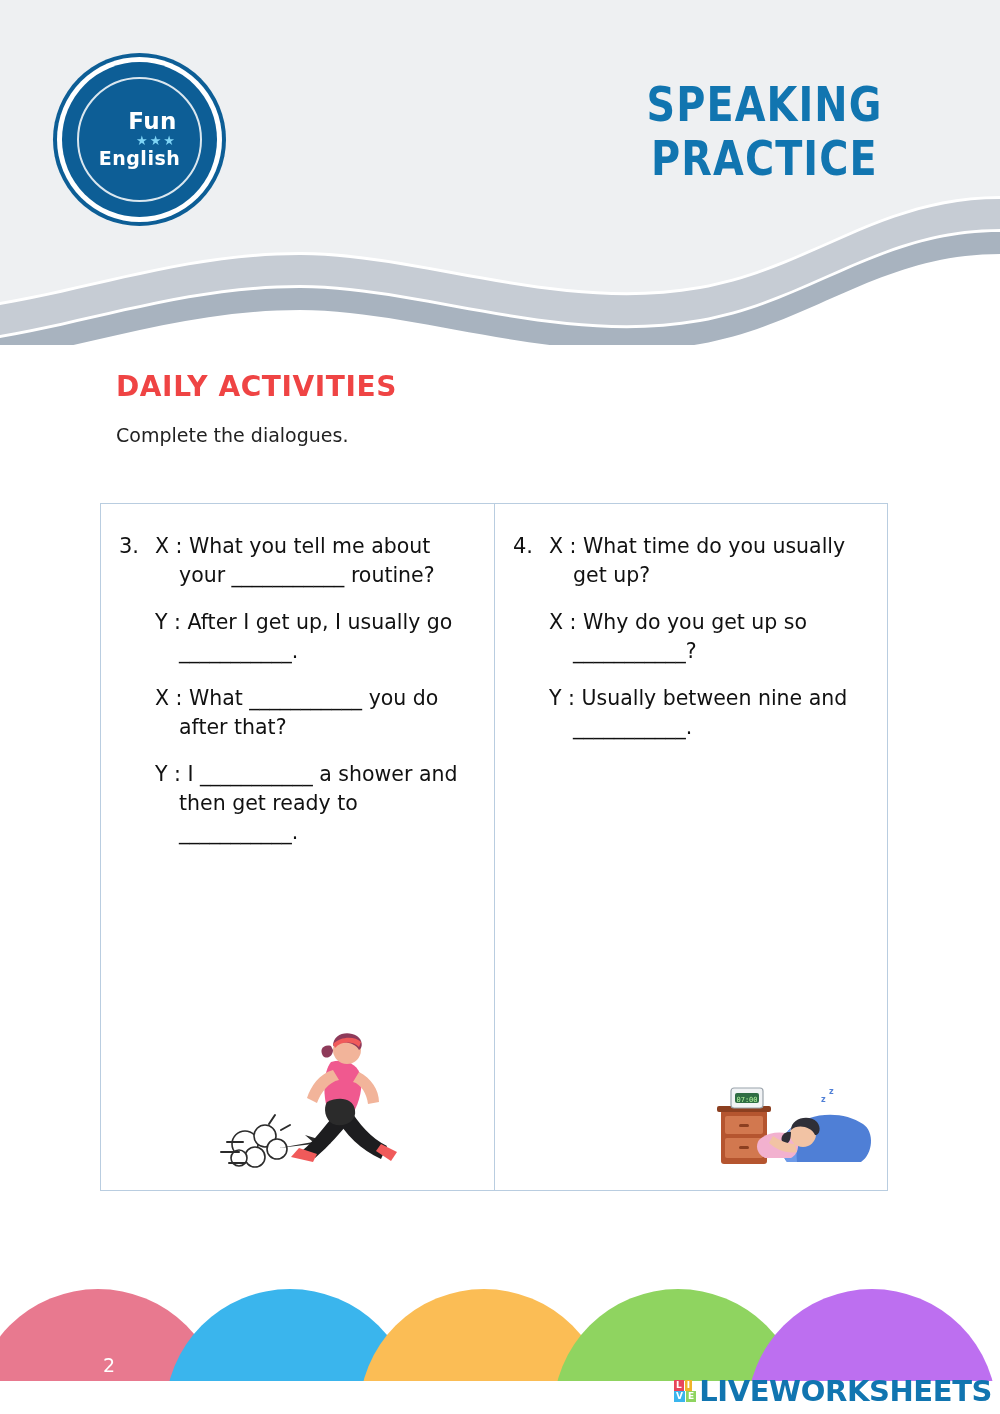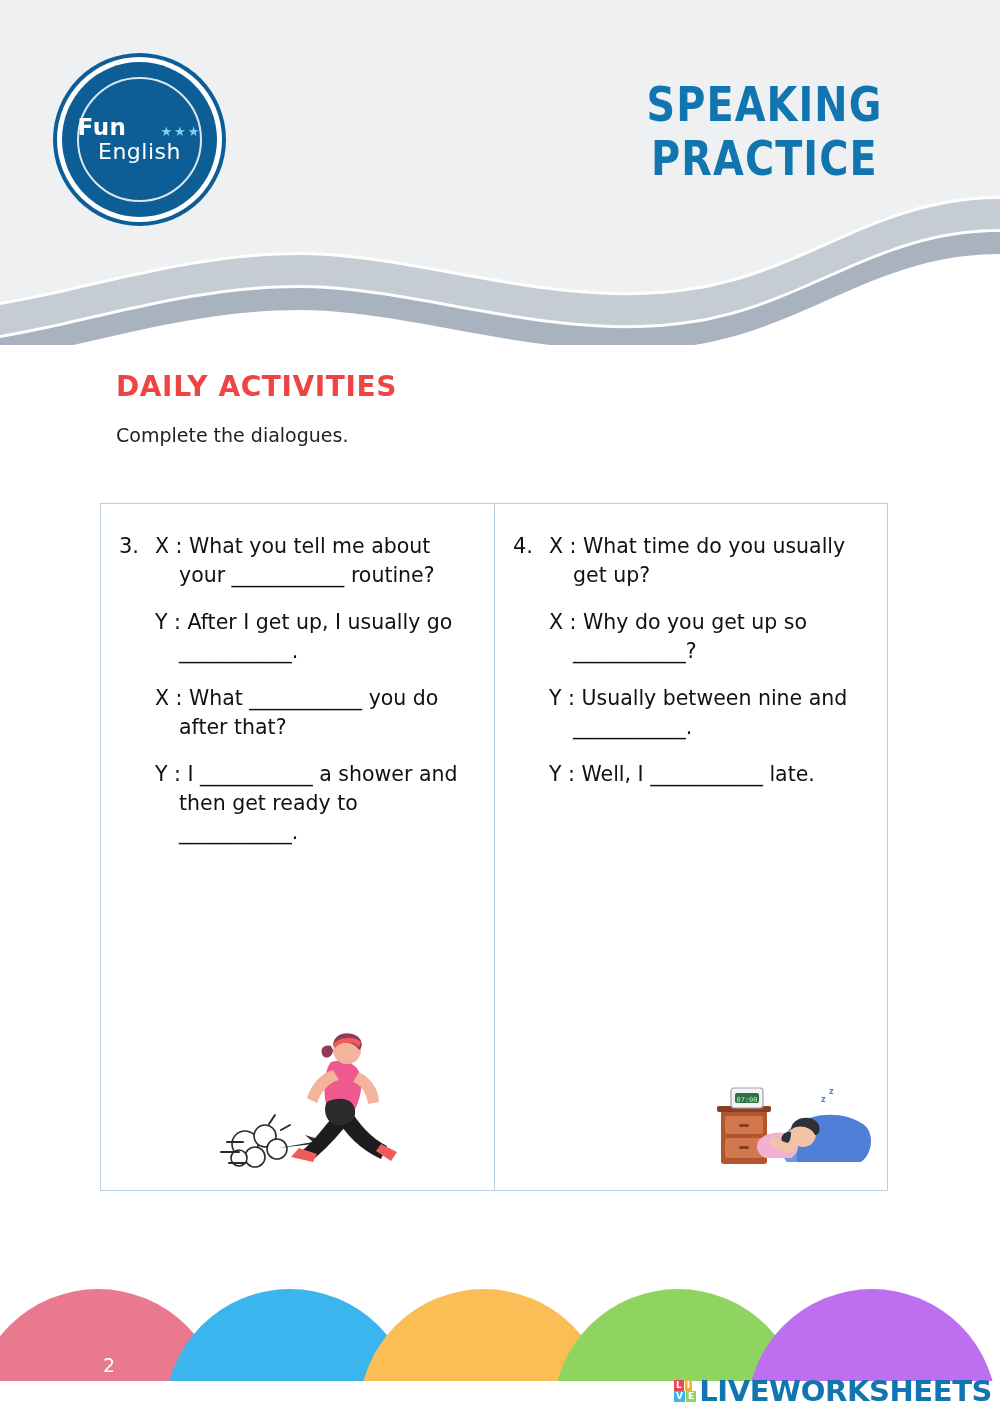--- a/index.html
+++ b/index.html
@@ -38,7 +38,7 @@
   .logo-line1 { font-size:23px; font-weight:bold; letter-spacing:.5px; line-height:1.05; }
   .logo-line2 { font-size:22px; font-weight:normal; letter-spacing:.5px; line-height:1.15; }
   .logo-stars { font-size:13px; letter-spacing:2px; line-height:1; margin:1px 0 1px 34px; color:#7fd4f5; }
-  .logo-row { display:flex; align-items:flex-end; }
+  .logo-row { display:flex; align-items:flex-end;flex-direction:column; }
 
   .sp-title {
     position:absolute; right:118px; top:78px;

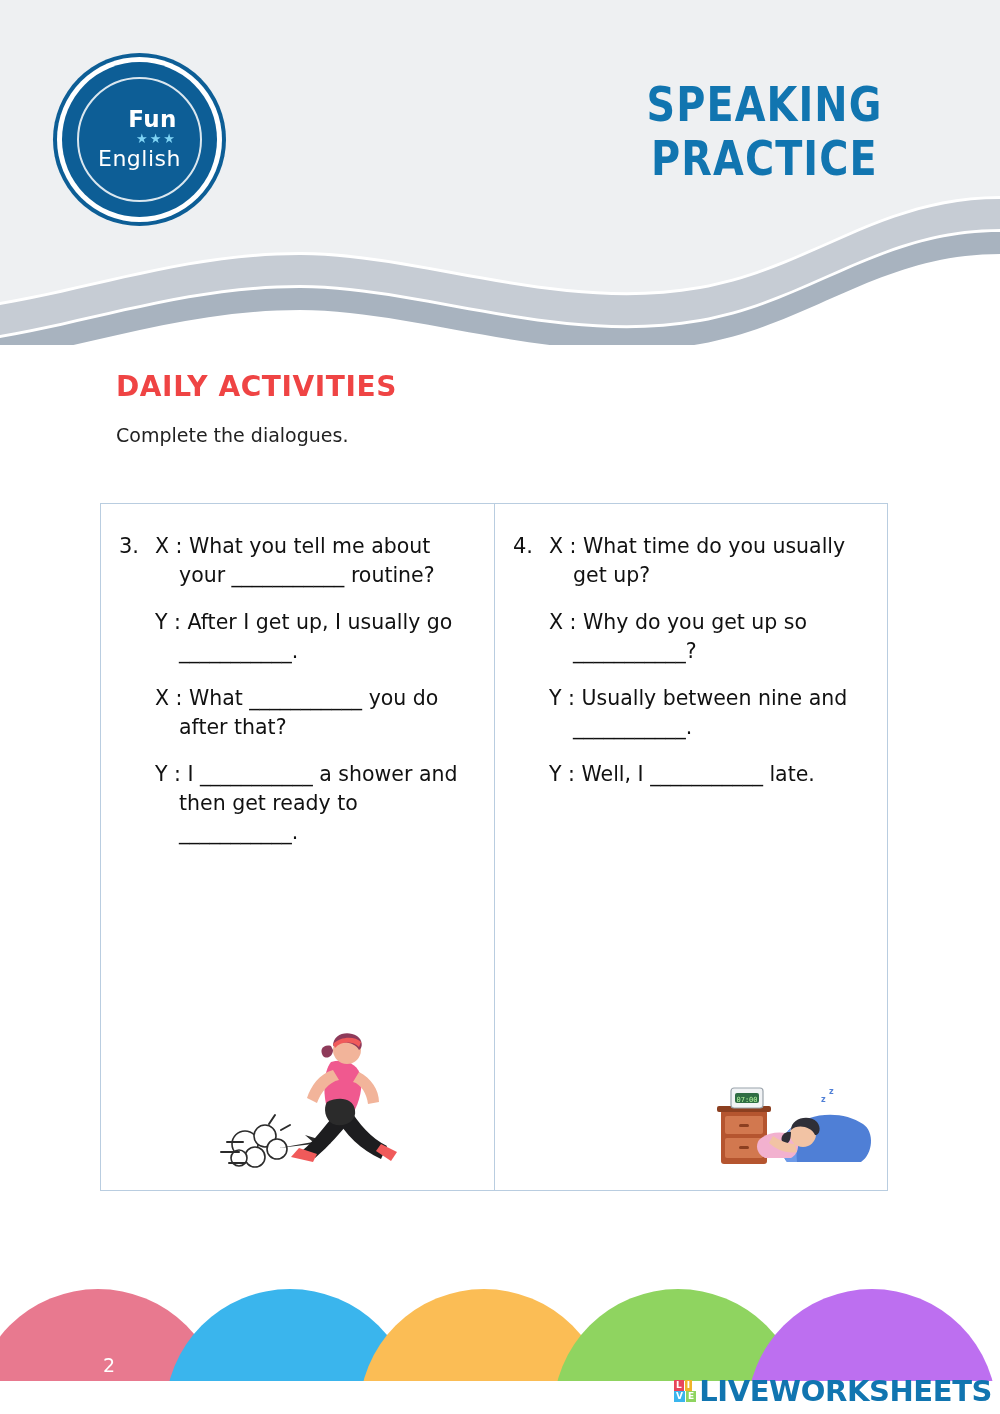--- a/index.html
+++ b/index.html
@@ -36,7 +36,7 @@
     font-family:"DejaVu Sans", sans-serif;
   }
   .logo-line1 { font-size:23px; font-weight:bold; letter-spacing:.5px; line-height:1.05; }
-  .logo-line2 { font-size:22px; font-weight:normal; letter-spacing:.5px; line-height:1.15; }
+  .logo-line2 { font-size:19px; font-weight:bold; letter-spacing:.5px; line-height:1.15; }
   .logo-stars { font-size:13px; letter-spacing:2px; line-height:1; margin:1px 0 1px 34px; color:#7fd4f5; }
   .logo-row { display:flex; align-items:flex-end;flex-direction:column; }
 

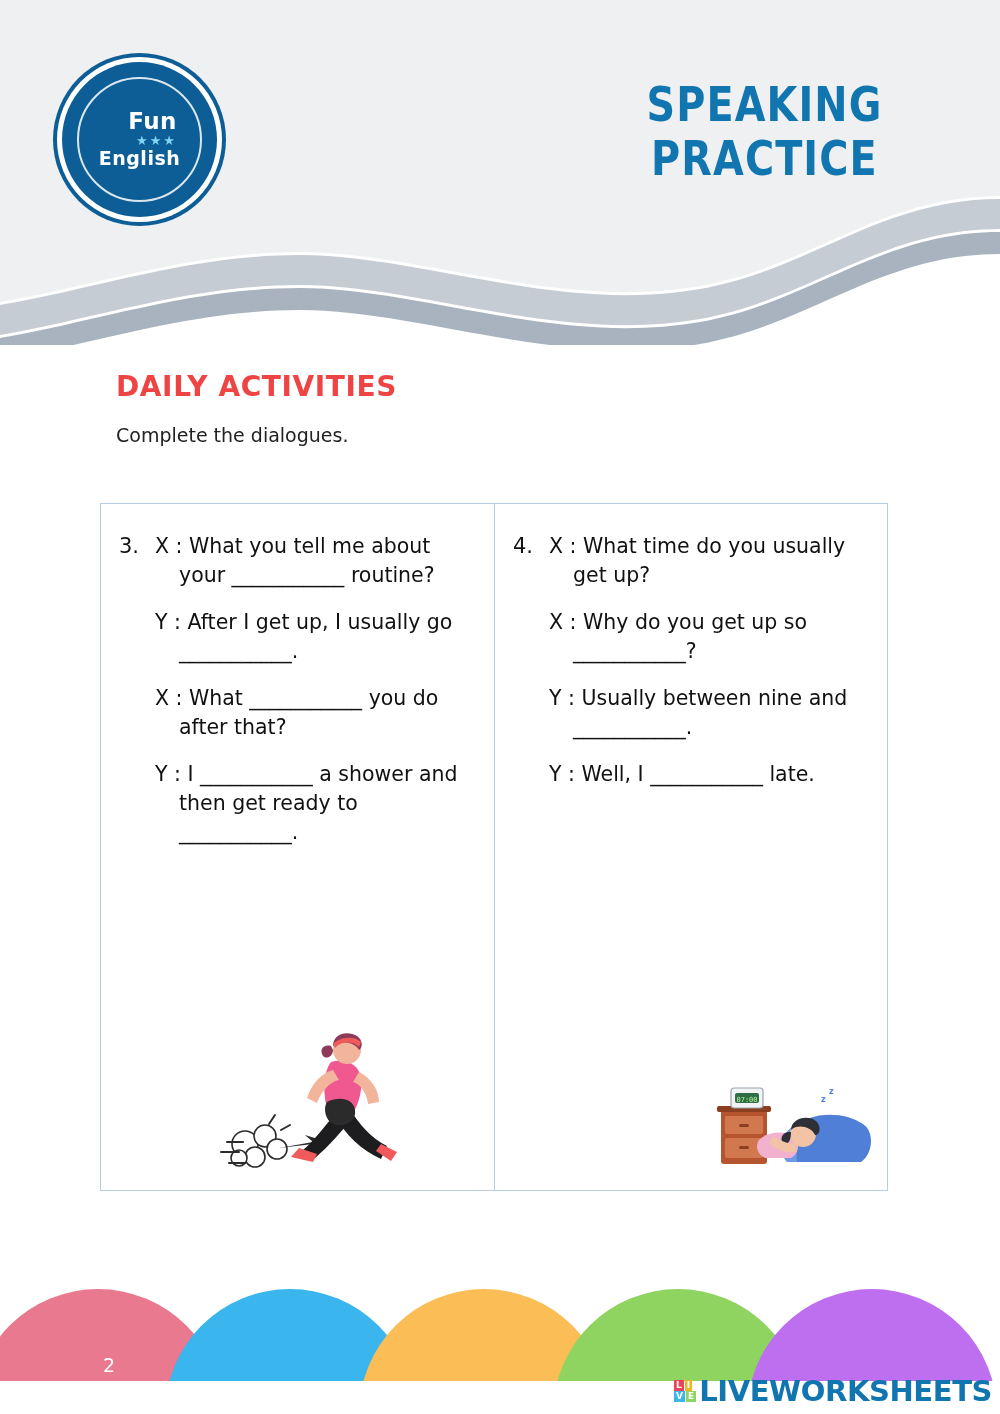--- a/index.html
+++ b/index.html
@@ -205,7 +205,6 @@
       <div class="line">X : What time do you usually get up?</div>
       <div class="line">X : Why do you get up so ___________?</div>
       <div class="line">Y : Usually between nine and ___________.</div>
-      <div class="line">Y : Well, I ___________ late.</div>
     </div>
 
     <div class="art art-sleeper">

